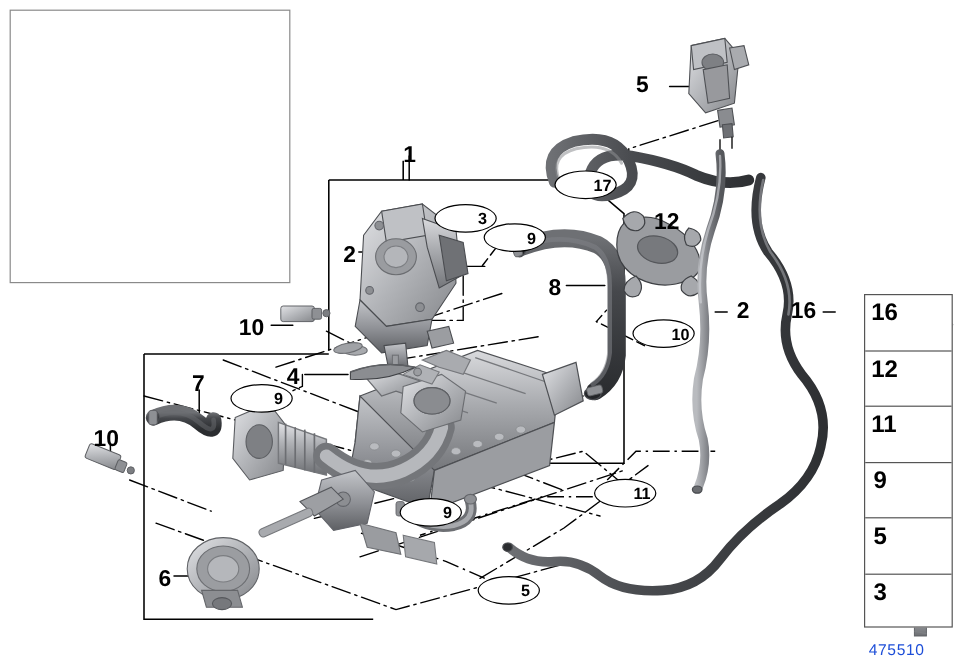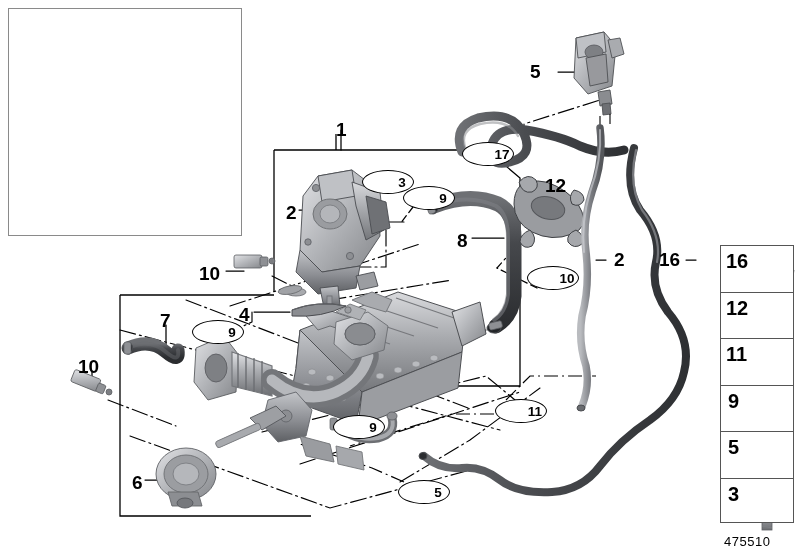--- a/index.html
+++ b/index.html
@@ -15,7 +15,7 @@
         border-radius:50%;background:#fff;display:flex;align-items:center;
         justify-content:center;font-size:13.5px;font-weight:bold;color:#000;
         font-family:"Liberation Sans",sans-serif;padding-left:28px;}
-  .diagid{position:absolute;font-size:13px;color:#000000;letter-spacing:.5px;
+  .diagid{position:absolute;font-size:13px;color:#1d4ed8;letter-spacing:.5px;
           font-family:"Liberation Sans",sans-serif;}
   .legbox{position:absolute;border:1.4px solid #555;box-sizing:border-box;background:#fff;}
   .legcell{position:absolute;box-sizing:border-box;border-bottom:1.4px solid #555;}

